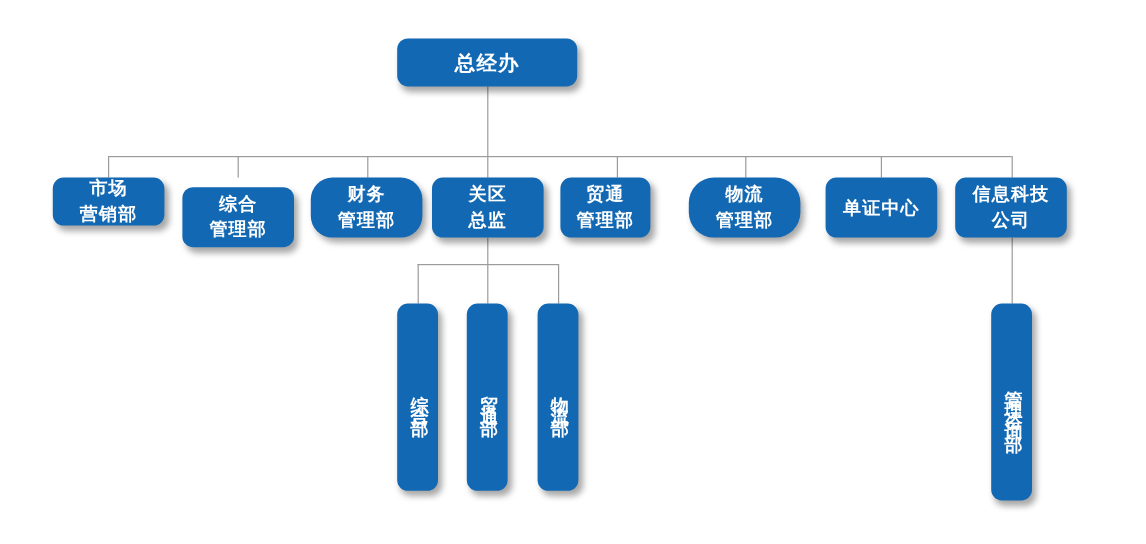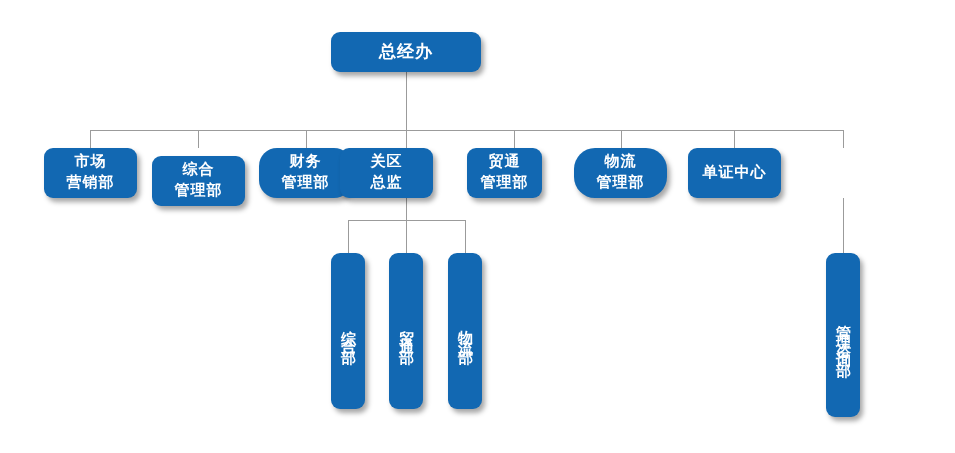--- a/index.html
+++ b/index.html
@@ -34,7 +34,6 @@
     font-size: 15px;
     line-height: 21px;
     letter-spacing: 1px;
-    font-family: Liberation Mono, monospace;
   }
   .node-top .ln {
     font-size: 17px;

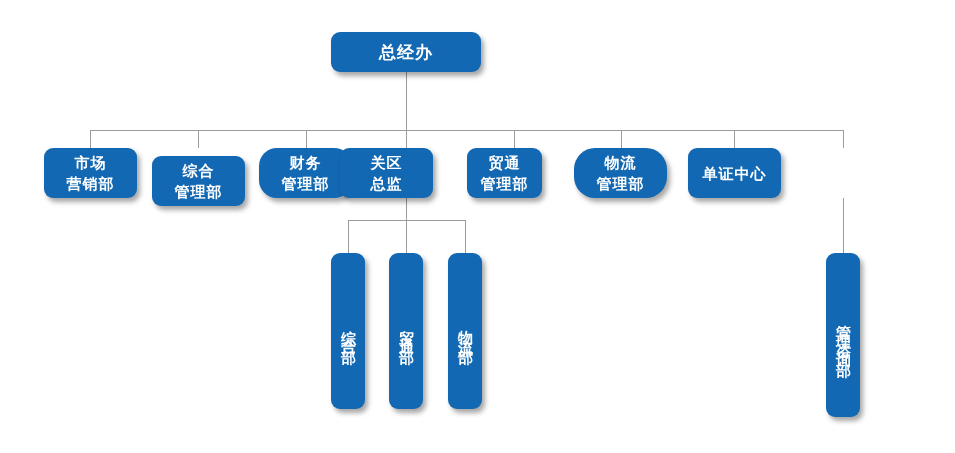--- a/index.html
+++ b/index.html
@@ -81,7 +81,7 @@
     <div class="ln">总经办</div>
   </div>
 
-  <div class="node" style="left:44px; top:148px; width:93px; height:50px;">
+  <div class="node" style="left:44px; top:148px; width:93px; height:40px;">
     <div class="ln">市场</div>
     <div class="ln">营销部</div>
   </div>

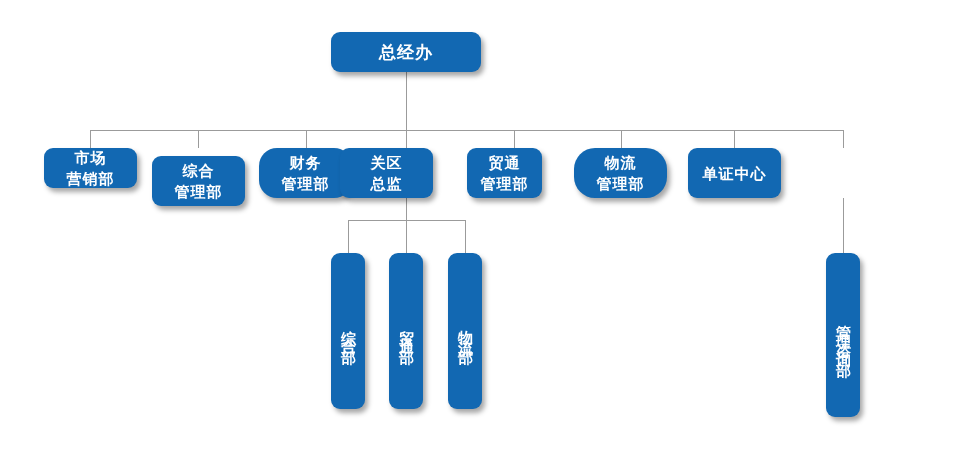--- a/index.html
+++ b/index.html
@@ -96,7 +96,7 @@
     <div class="ln">管理部</div>
   </div>
 
-  <div class="node" style="left:340px; top:148px; width:93px; height:50px;">
+  <div class="node" style="left:360px; top:148px; width:93px; height:50px;">
     <div class="ln">关区</div>
     <div class="ln">总监</div>
   </div>

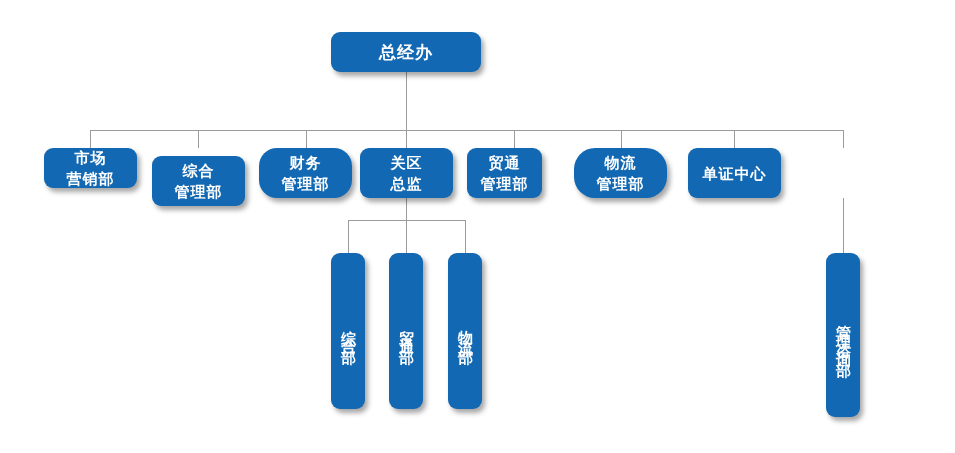--- a/index.html
+++ b/index.html
@@ -115,6 +115,10 @@
     <div class="ln">单证中心</div>
   </div>
 
+  <div class="node" style="left:796px; top:148px; width:93px; height:50px;">
+    <div class="ln">信息科技</div>
+    <div class="ln">公司</div>
+  </div>
 
   <div class="node" style="left:331px; top:253px; width:34px; height:156px;">
     <span class="vtext">综合部</span>

